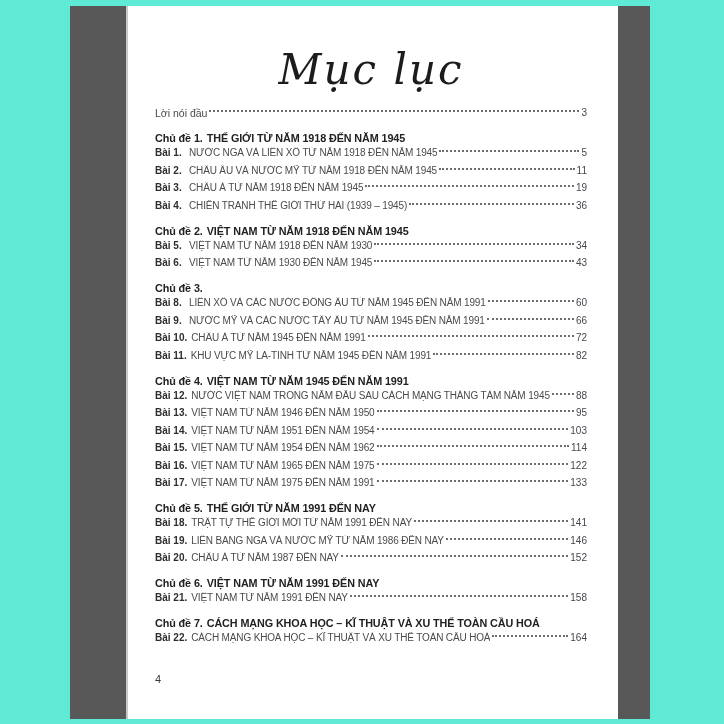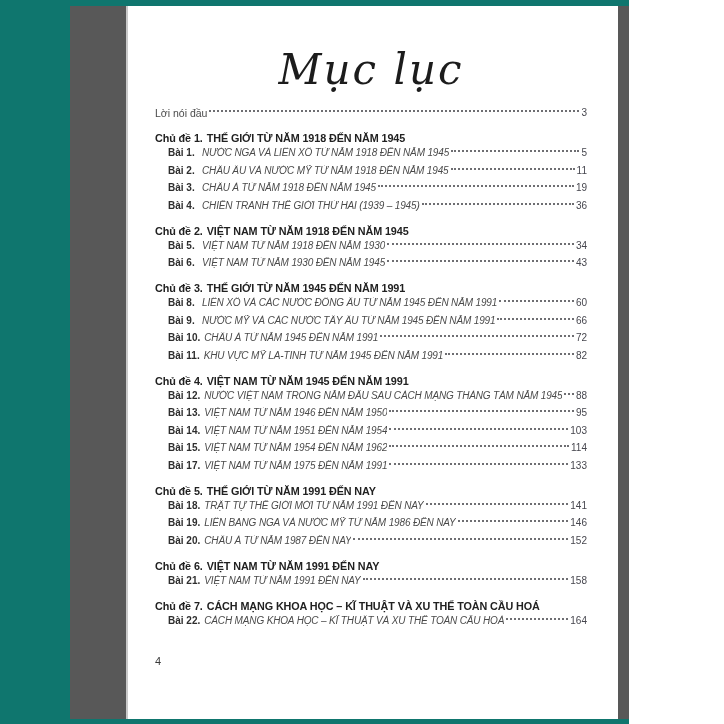--- a/index.html
+++ b/index.html
@@ -4,7 +4,7 @@
 <style>
   * { margin:0; padding:0; box-sizing:border-box; }
   html,body { width:724px; height:724px; background:#ffffff; font-family:"Liberation Sans", sans-serif; }
-  .canvas { position:relative; width:629px; height:724px; background:#0f766e; overflow:hidden; }
+  .canvas { position:relative; width:724px; height:724px; background:#5eead4; overflow:hidden; }
 
   .side-bar { position:absolute; top:6px; height:713px; background:#585858; }
   .side-bar.left  { left:70px;  width:58px; border-right:2px solid #c9c9c9; }

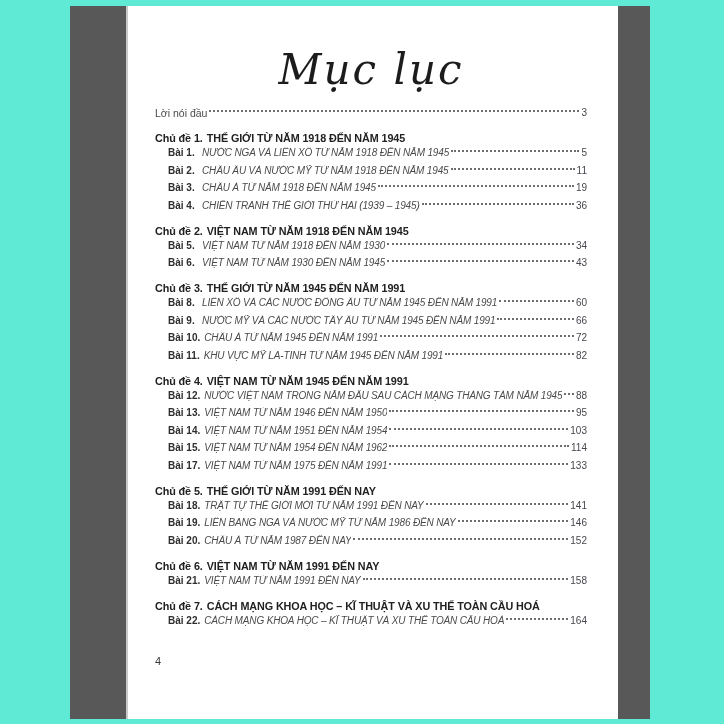--- a/index.html
+++ b/index.html
@@ -36,7 +36,7 @@
   }
   .section-header .sep { width:4px; }
 
-  .lesson-label { flex:0 0 auto; min-width:34px; margin-left:13px; padding-right:4px;
+  .lesson-label { flex:0 0 auto; min-width:34px; padding-right:4px;
                   font-weight:bold; font-size:10px; color:#2e2e2e; }
   .lesson-title { flex:0 1 auto; overflow:hidden; font-size:10px; color:#4a4a4a; letter-spacing:-0.15px;font-style:italic; }
 

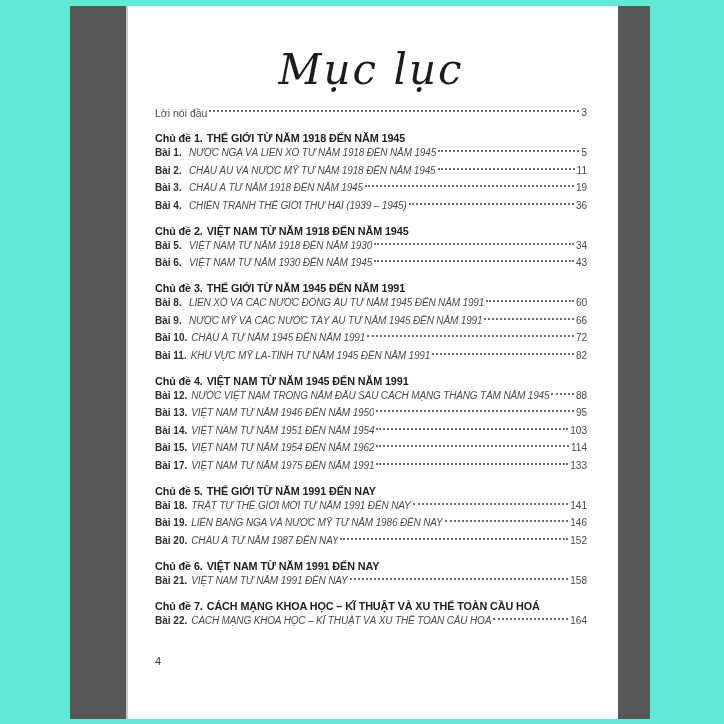--- a/index.html
+++ b/index.html
@@ -38,7 +38,7 @@
 
   .lesson-label { flex:0 0 auto; min-width:34px; padding-right:4px;
                   font-weight:bold; font-size:10px; color:#2e2e2e; }
-  .lesson-title { flex:0 1 auto; overflow:hidden; font-size:10px; color:#4a4a4a; letter-spacing:-0.15px;font-style:italic; }
+  .lesson-title { flex:0 1 auto; overflow:hidden; font-size:10px; color:#4a4a4a; letter-spacing:-0.15px; }
 
   .folio { margin-top:26px; font-size:11px; color:#3a3a3a; }
 </style>

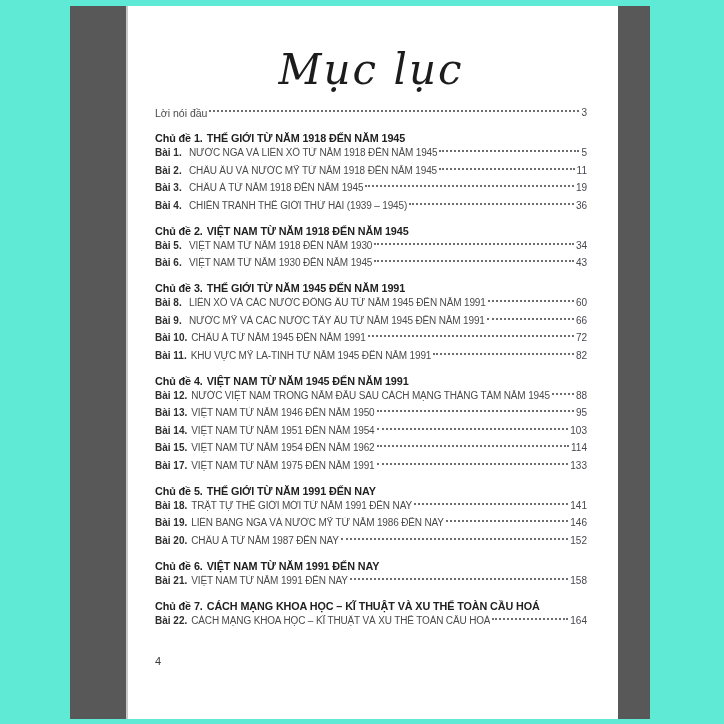--- a/index.html
+++ b/index.html
@@ -113,7 +113,6 @@
           <div class="section-header">
             <span>Chủ đề 3.</span>
             <span class="sep"></span>
-            <span>THẾ GIỚI TỪ NĂM 1945 ĐẾN NĂM 1991</span>
           </div>
           <div class="row lesson">
             <span class="lesson-label">Bài 8.</span>

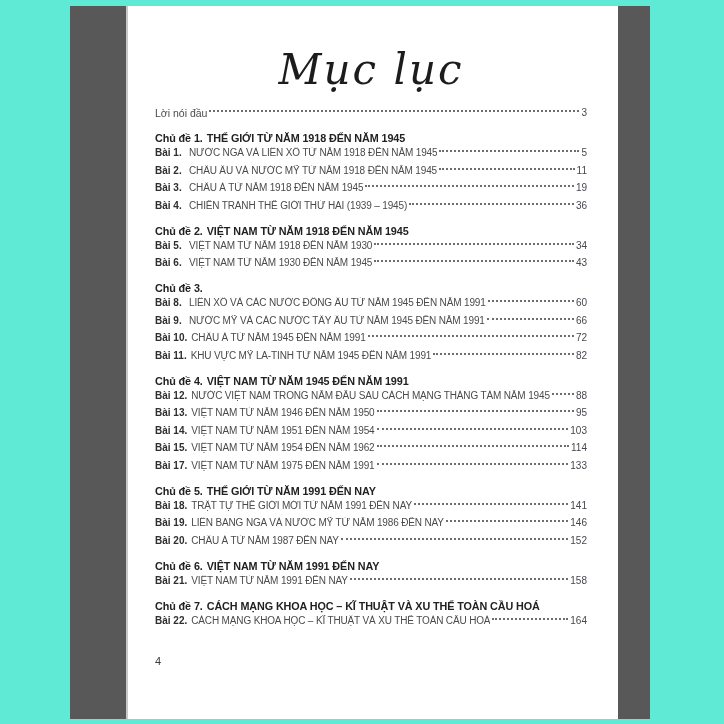--- a/index.html
+++ b/index.html
@@ -170,6 +170,12 @@
             <span class="pagenum">114</span>
           </div>
           <div class="row lesson">
+            <span class="lesson-label">Bài 16.</span>
+            <span class="lesson-title">VIỆT NAM TỪ NĂM 1965 ĐẾN NĂM 1975</span>
+            <span class="dots"></span>
+            <span class="pagenum">122</span>
+          </div>
+          <div class="row lesson">
             <span class="lesson-label">Bài 17.</span>
             <span class="lesson-title">VIỆT NAM TỪ NĂM 1975 ĐẾN NĂM 1991</span>
             <span class="dots"></span>

